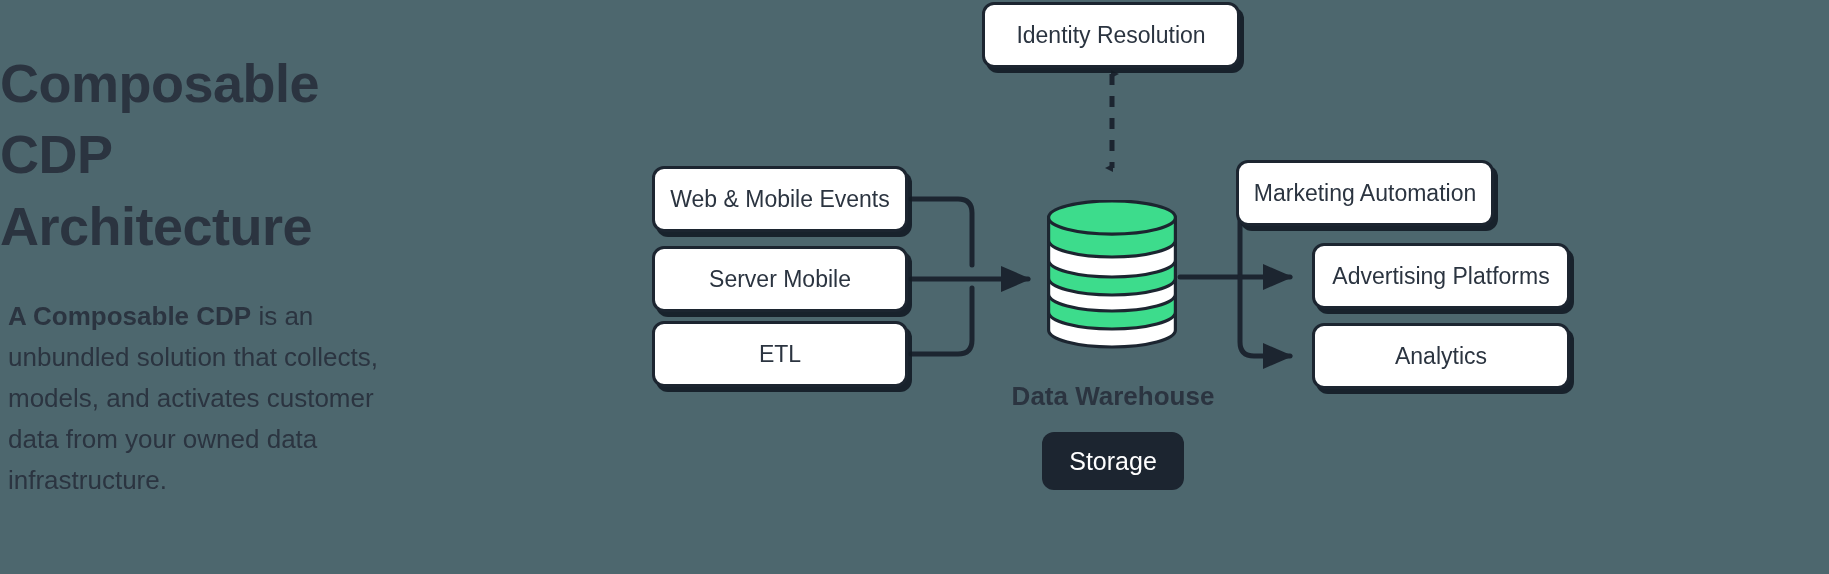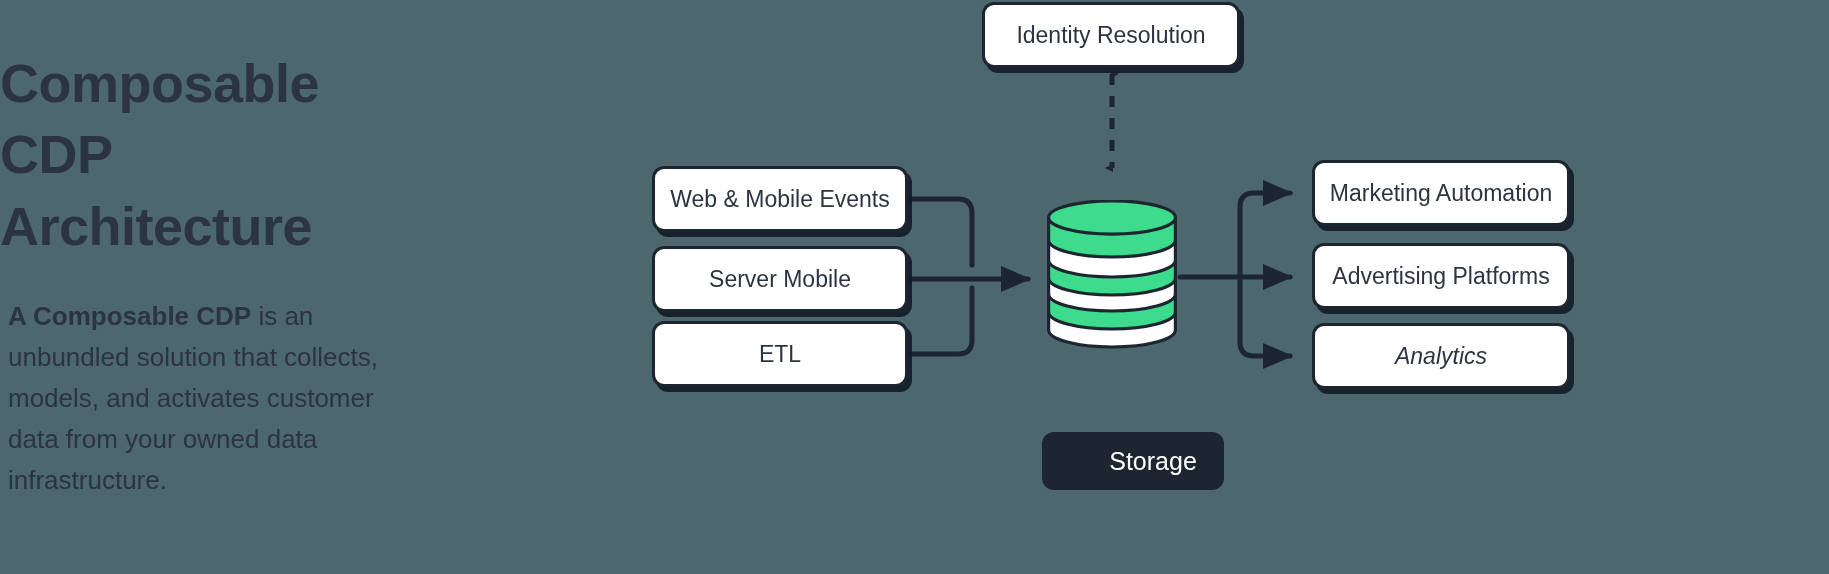--- a/index.html
+++ b/index.html
@@ -49,7 +49,7 @@
   #n-identity{left:982px; top:2px; width:258px; height:66px;}
 
   
-  #n-marketing {left:1312px; top:160px; width:258px; height:66px;}
+  #n-marketing {left:1236px; top:160px; width:258px; height:66px;}
   #n-advertising{left:1312px; top:243px; width:258px; height:66px;}
   #n-analytics {left:1312px; top:323px; width:258px; height:66px;font-style:italic;}
 

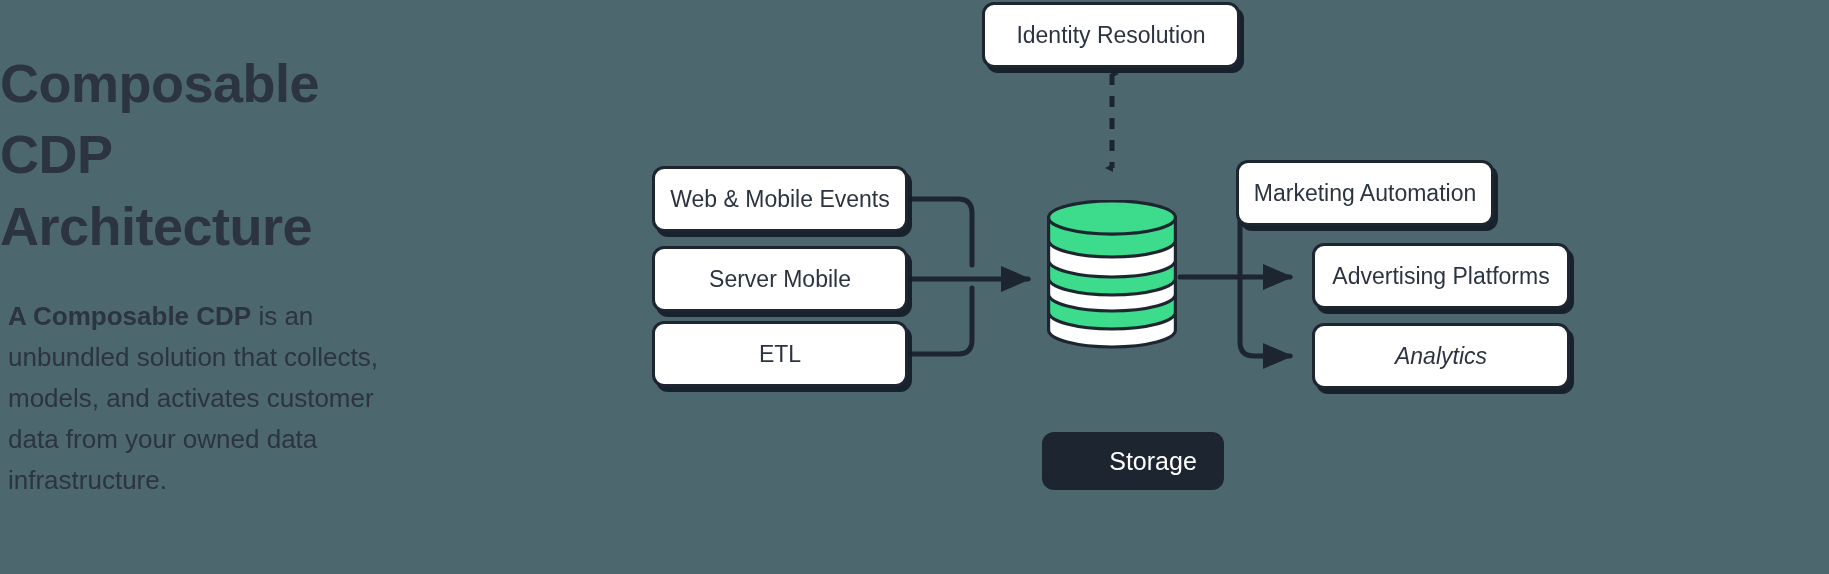--- a/index.html
+++ b/index.html
@@ -51,7 +51,7 @@
   
   #n-marketing {left:1236px; top:160px; width:258px; height:66px;}
   #n-advertising{left:1312px; top:243px; width:258px; height:66px;}
-  #n-analytics {left:1312px; top:323px; width:258px; height:66px;font-style:italic;}
+  #n-analytics {left:1312px; top:323px; width:258px; height:66px;}
 
   
   #wires{position:absolute;left:0;top:0;width:1829px;height:574px;pointer-events:none;}

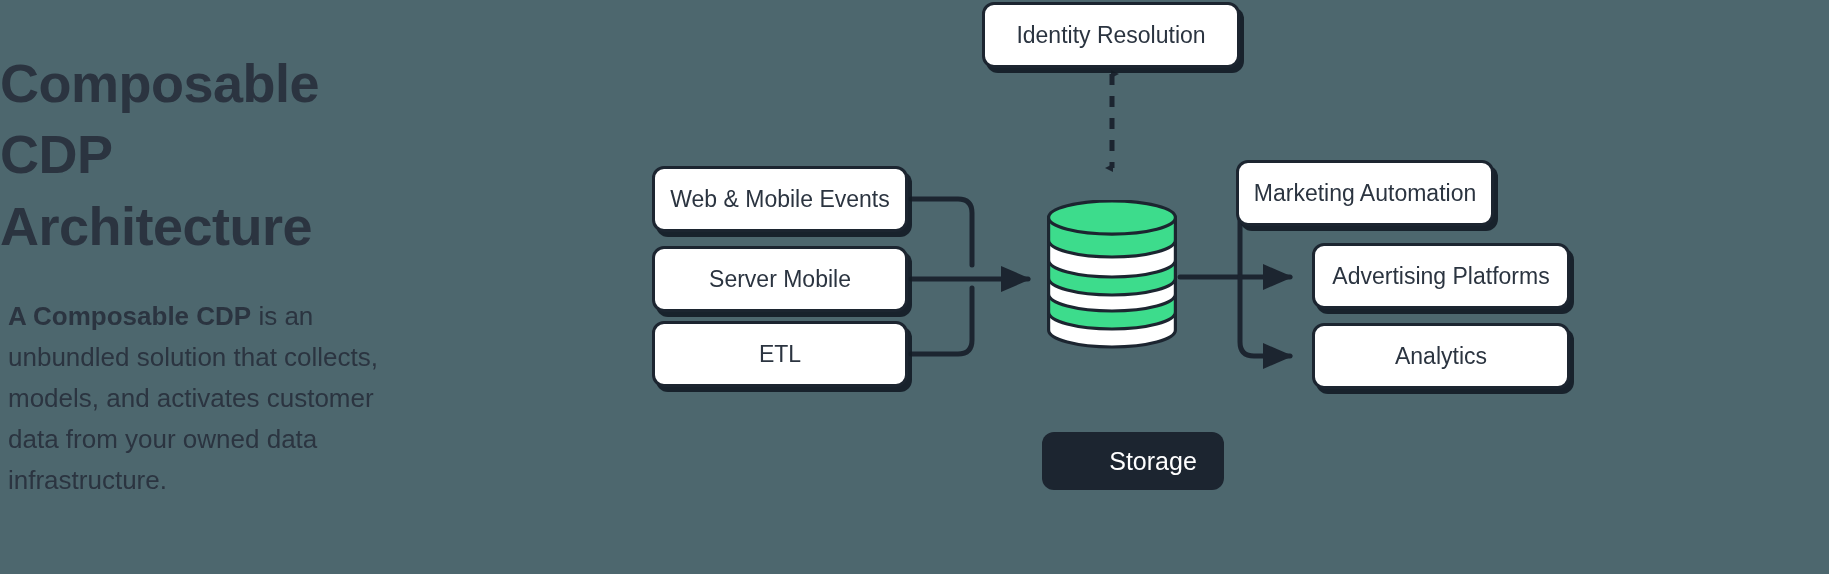--- a/index.html
+++ b/index.html
@@ -156,6 +156,7 @@
     </g>
   </svg>
 
+  <div class="dw-label">Data Warehouse</div>
   <div class="storage-badge">Storage</div>
 
 </div>

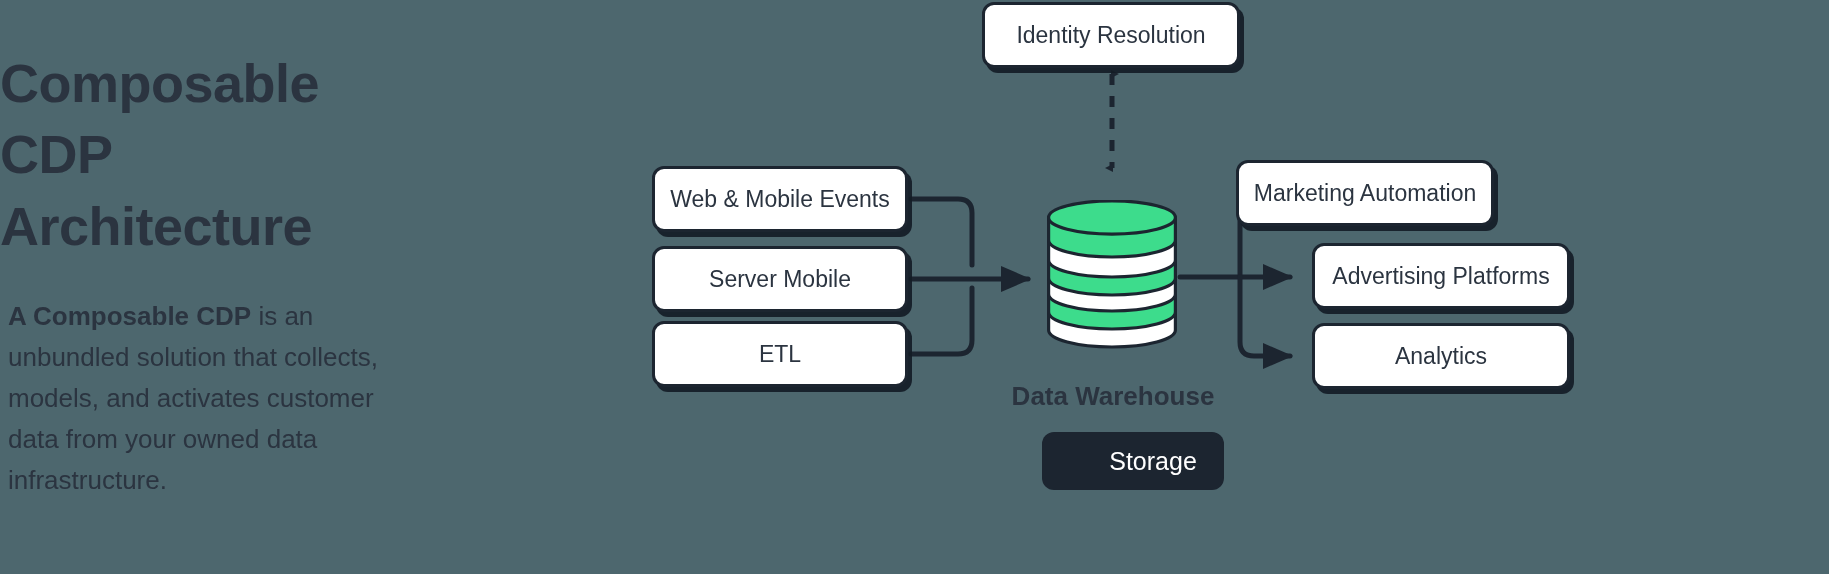--- a/index.html
+++ b/index.html
@@ -68,7 +68,7 @@
     position:absolute;left:1042px;top:432px;width:142px;height:58px;
     background:#1c2530;border-radius:12px;
     display:flex;align-items:center;justify-content:center;
-    color:#ffffff;font-size:25px;font-weight:400;padding-left:40px;
+    color:#ffffff;font-size:25px;font-weight:400;
   }
 </style>
 </head>

